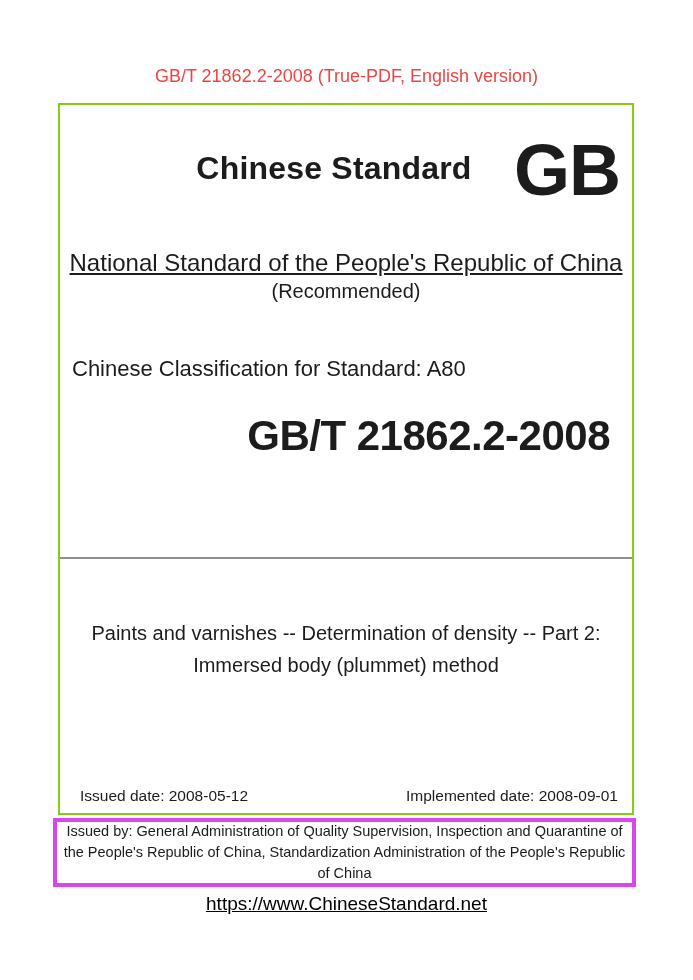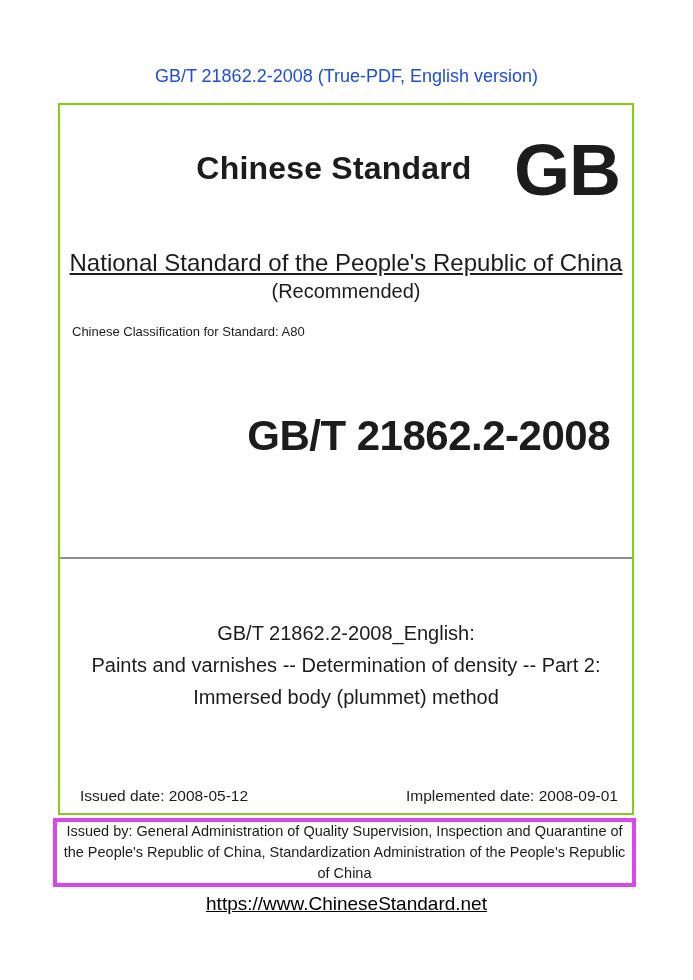--- a/index.html
+++ b/index.html
@@ -23,7 +23,7 @@
     width: 100%;
     text-align: center;
     font-size: 18px;
-    color: #1d4ed8;
+    color: #ef4444;
   }
   
   .cover-box {

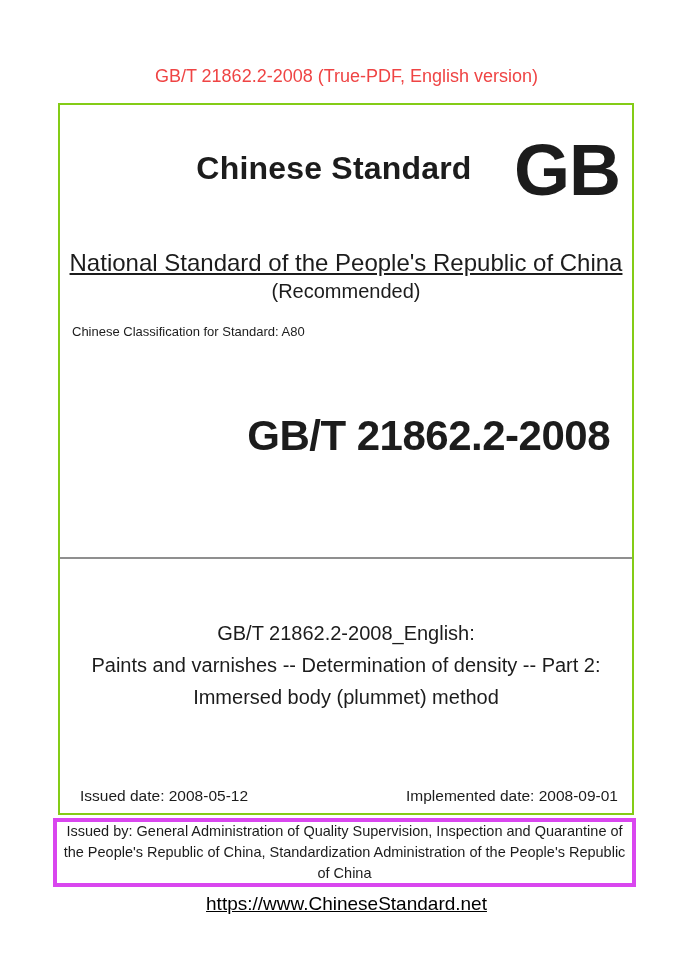--- a/index.html
+++ b/index.html
@@ -86,9 +86,9 @@
   }
   .classification {
     position: absolute;
-    top: 220px;
+    top: 253px;
     left: 12px;
-    font-size: 13px;
+    font-size: 22px;
     line-height: 1;
   }
   .standard-number {

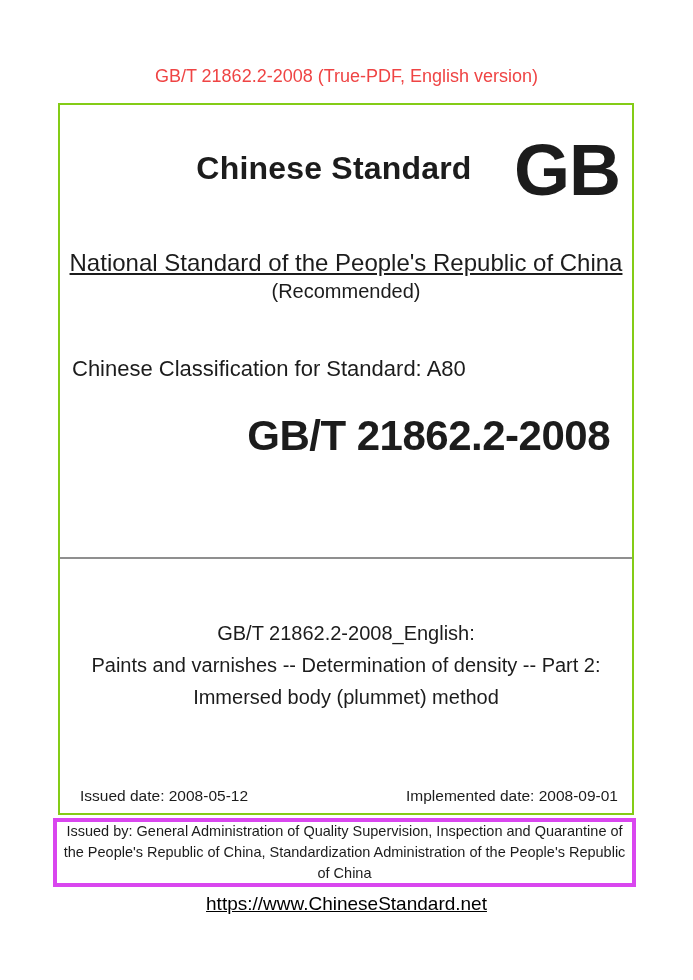--- a/index.html
+++ b/index.html
@@ -179,7 +179,6 @@
     <div class="section-divider"></div>
 
     <div class="doc-title">
-      <div>GB/T 21862.2-2008_English:</div>
       <div>Paints and varnishes -- Determination of density -- Part 2:</div>
       <div>Immersed body (plummet) method</div>
     </div>

